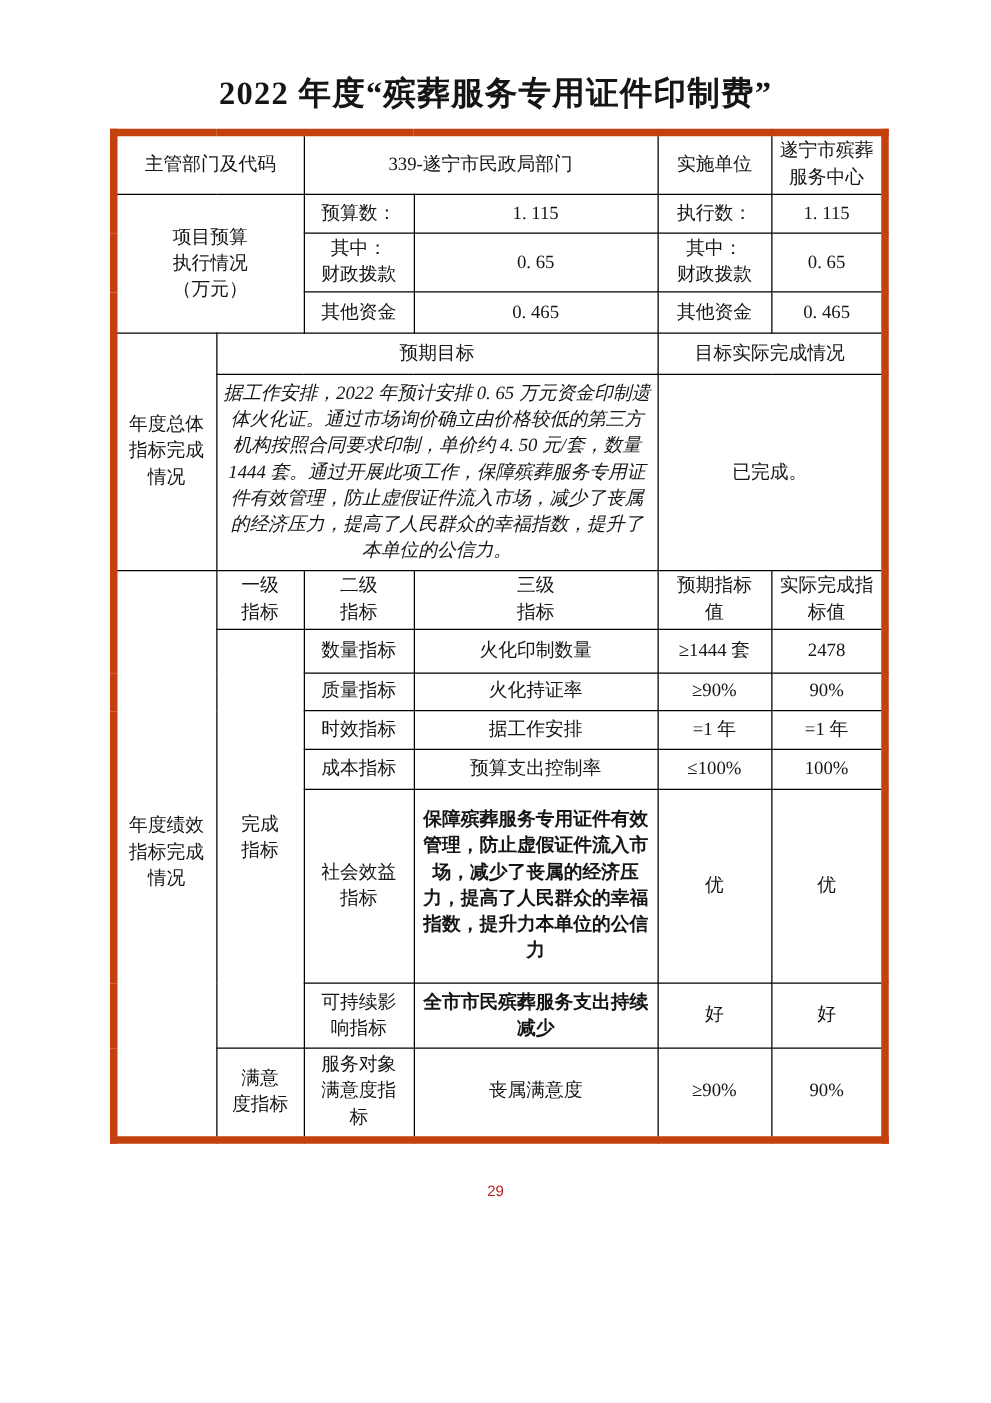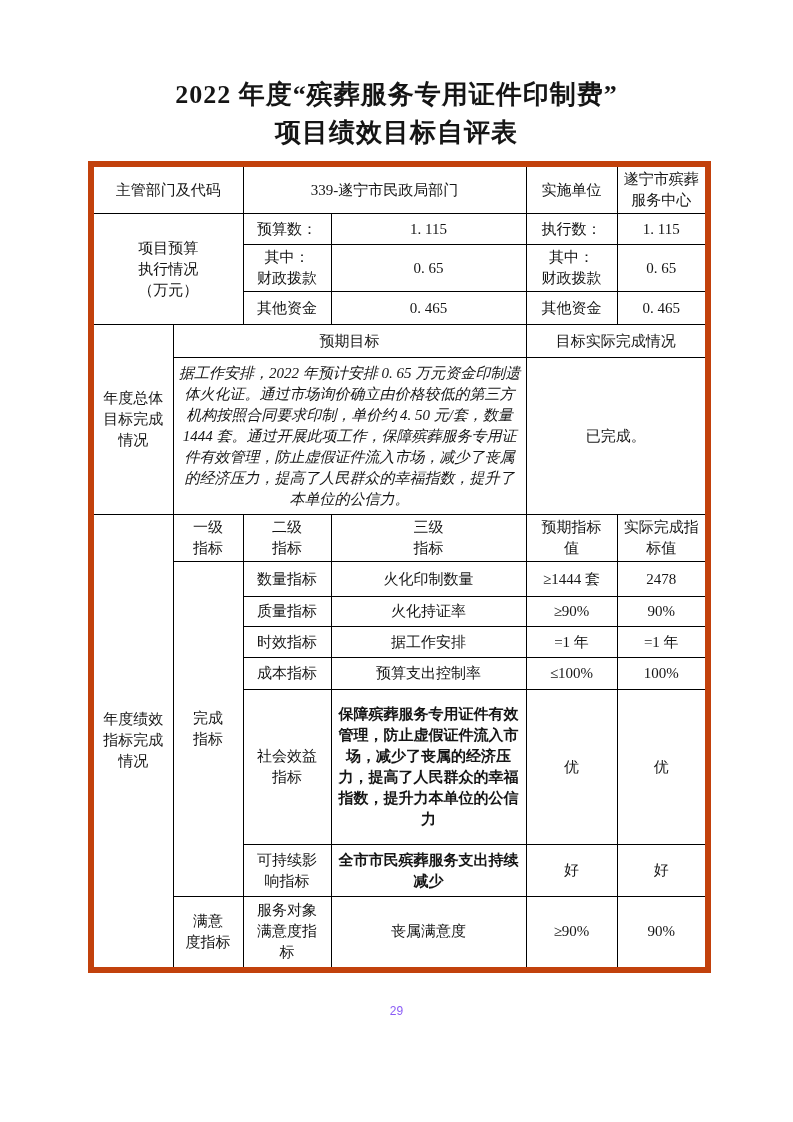--- a/index.html
+++ b/index.html
@@ -16,7 +16,7 @@
     overflow: hidden;
   }
   .doc-title {
-    padding-top: 76px;
+    padding-top: 56px;
     text-align: center;
     font-weight: bold;
     font-size: 26px;

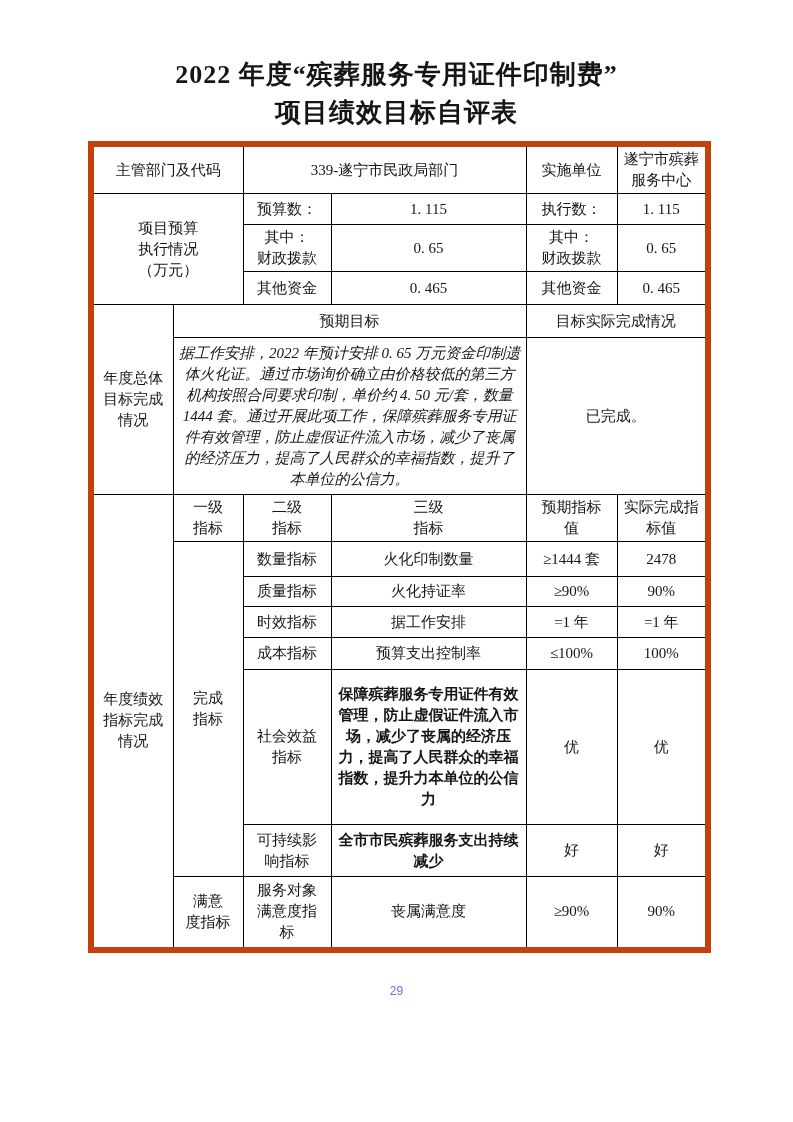--- a/index.html
+++ b/index.html
@@ -76,7 +76,6 @@
 
 <div class="doc-title">
   <div>2022 年度“殡葬服务专用证件印制费”</div>
-  <div>项目绩效目标自评表</div>
 </div>
 
 <table class="self-eval">

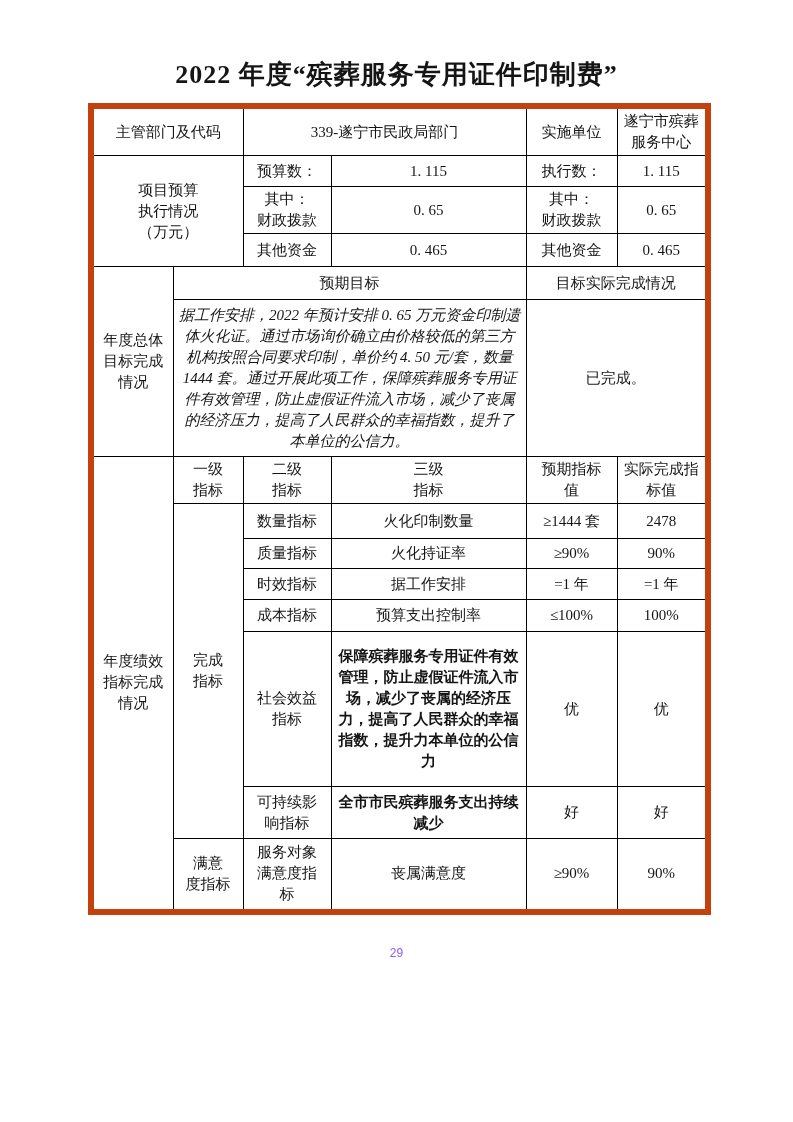--- a/index.html
+++ b/index.html
@@ -122,7 +122,7 @@
 
     <tr style="height:33px">
       <td rowspan="2">年度总体
-目标完成
+指标完成
 情况</td>
       <td colspan="3">预期目标</td>
       <td colspan="2">目标实际完成情况</td>

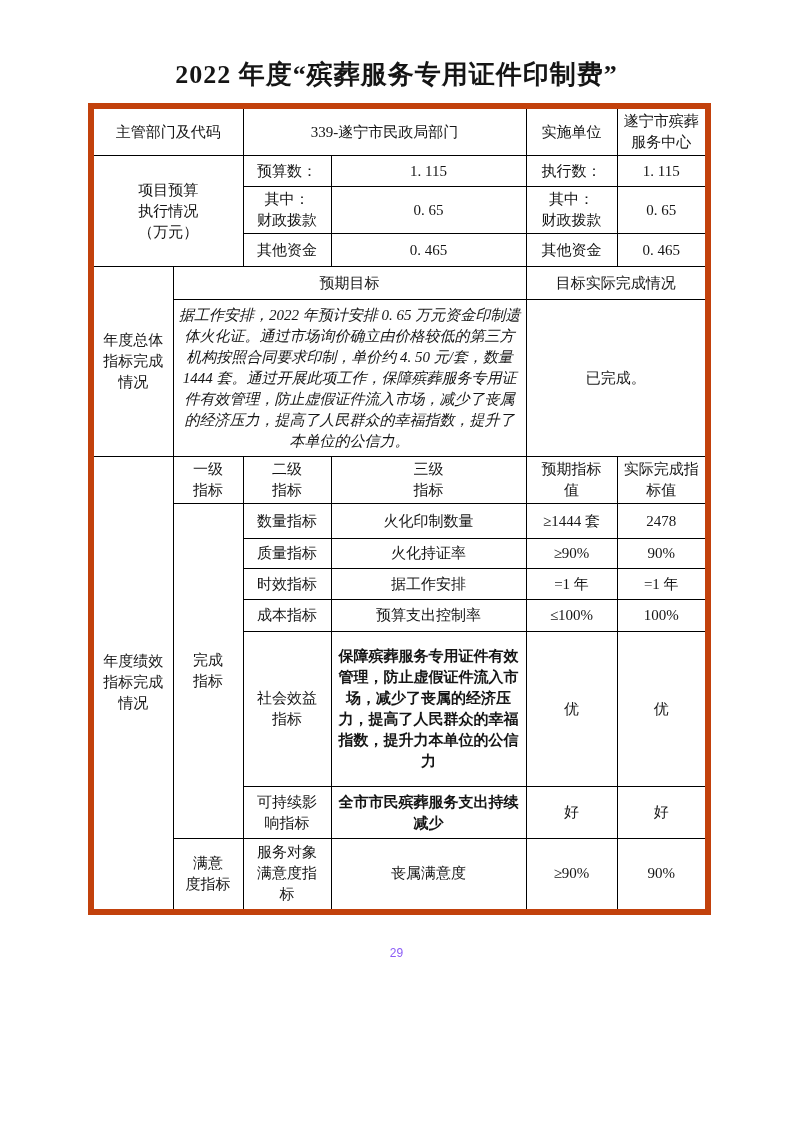--- a/index.html
+++ b/index.html
@@ -68,7 +68,7 @@
     text-align: center;
     font-family: "Liberation Sans", "DejaVu Sans", sans-serif;
     font-size: 12px;
-    color: #8b5cf6;
+    color: #b91c1c;
   }
 </style>
 </head>

